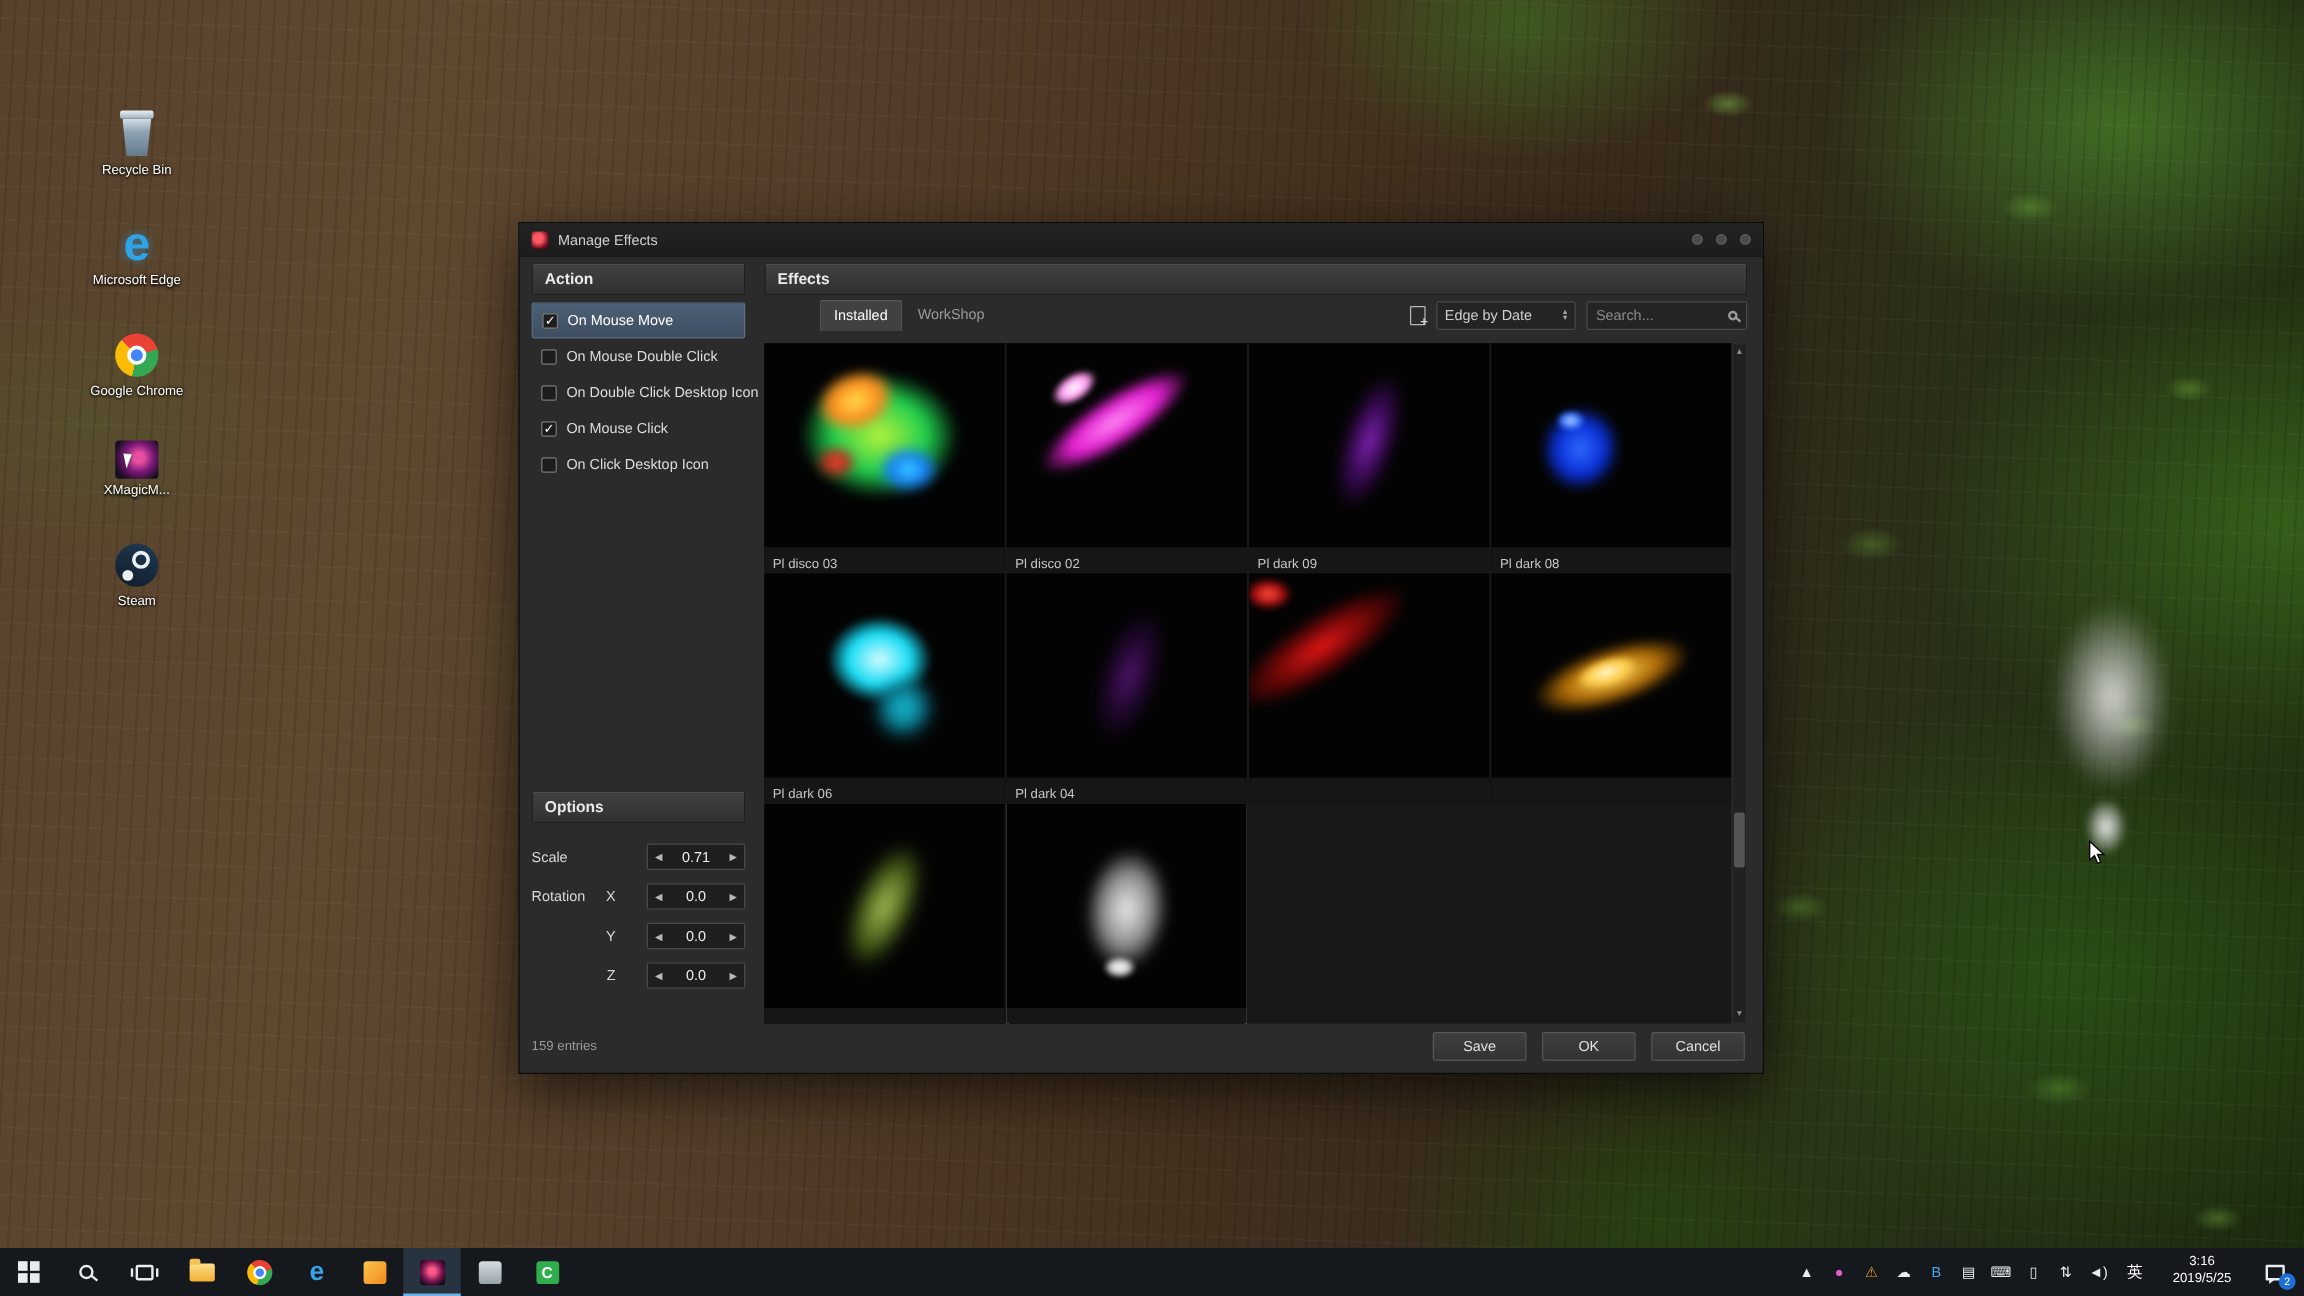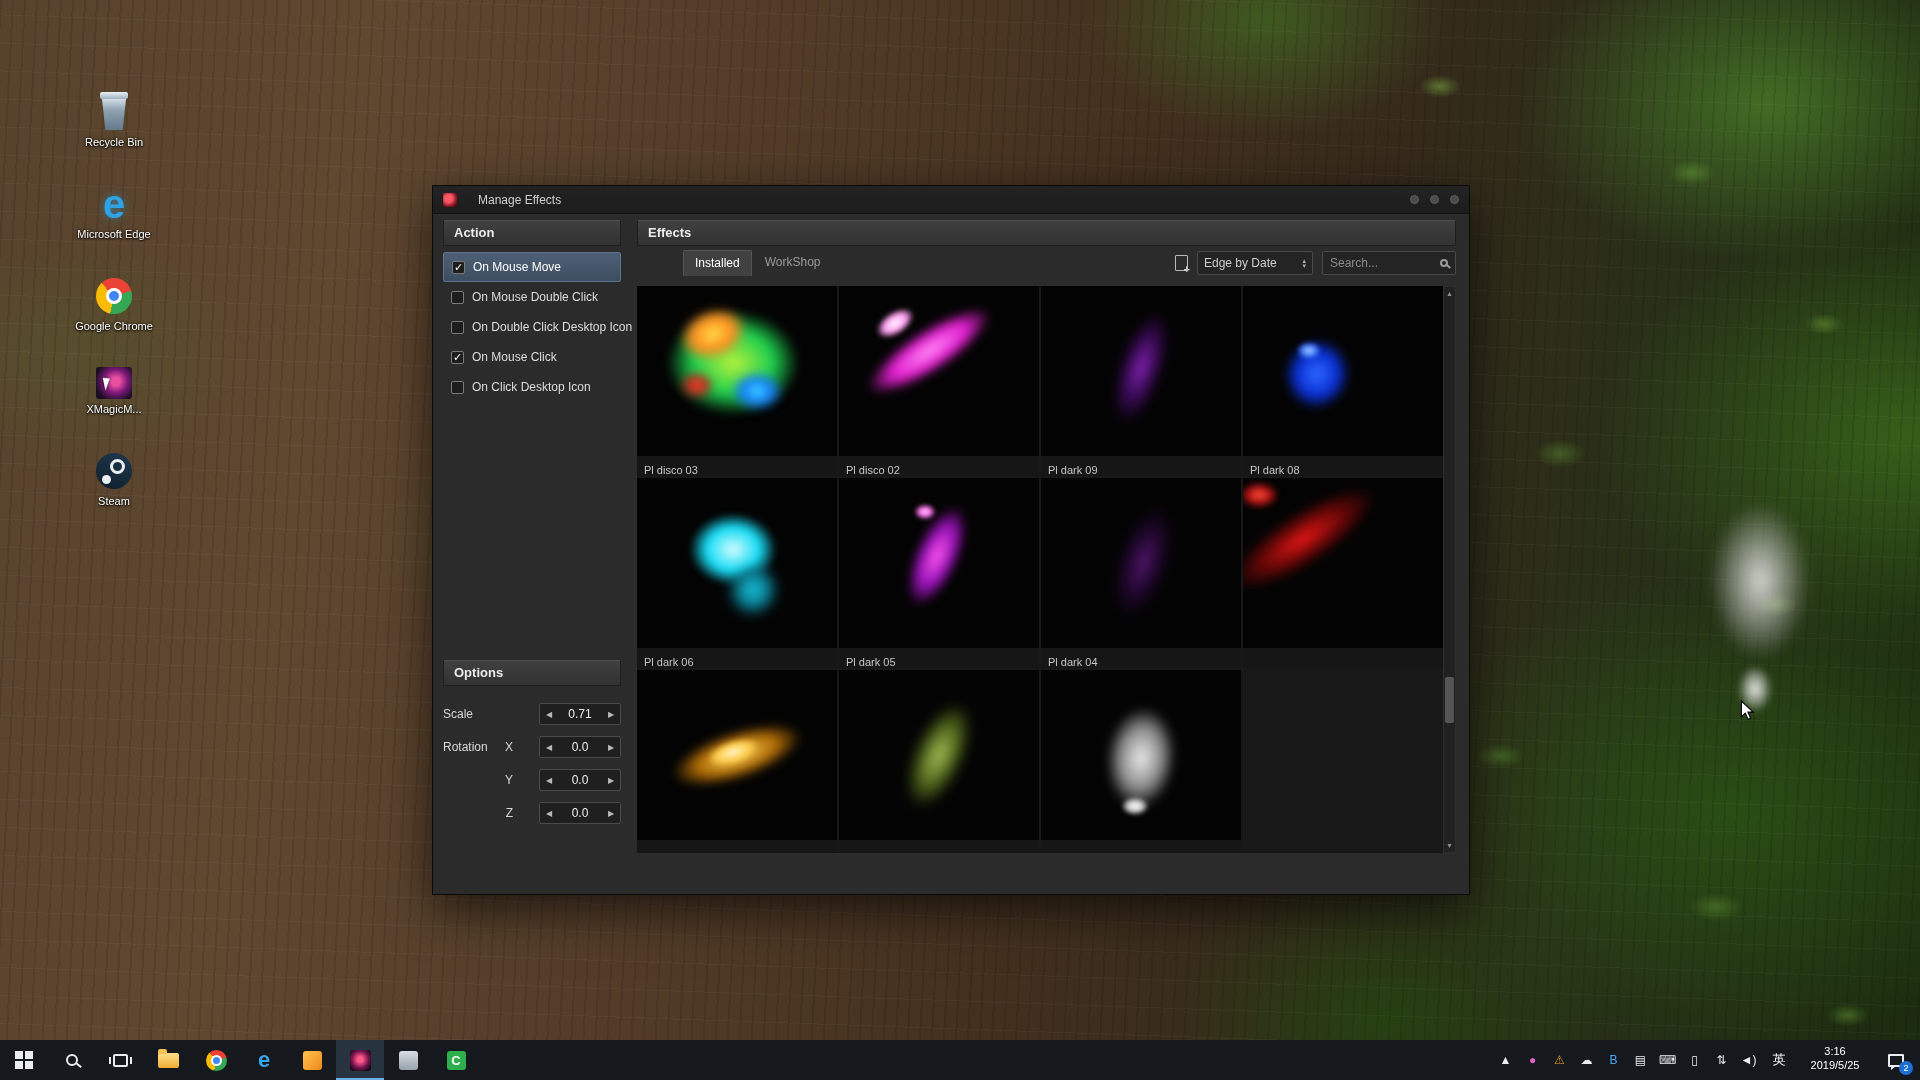--- a/index.html
+++ b/index.html
@@ -83,7 +83,7 @@
     border-bottom:1px solid #141414; display:flex; align-items:center; padding:0 10px; }
   .win-ico { width:14px; height:14px; border-radius:2px; margin-right:8px;
     background:radial-gradient(circle at 40% 40%, #ff5a66 0 30%, #7a1020 70%, #2a060c 100%); }
-  .win-title { color:#cfcfcf; font-size:12px;margin-left:13px; }
+  .win-title { color:#cfcfcf; font-size:12px; }
   .winbtns { margin-left:auto; display:flex; gap:11px; align-items:center; }
   .wbtn { width:9px; height:9px; border-radius:50%; background:#4a4a4a; border:1px solid #5e5e5e; cursor:pointer; }
 

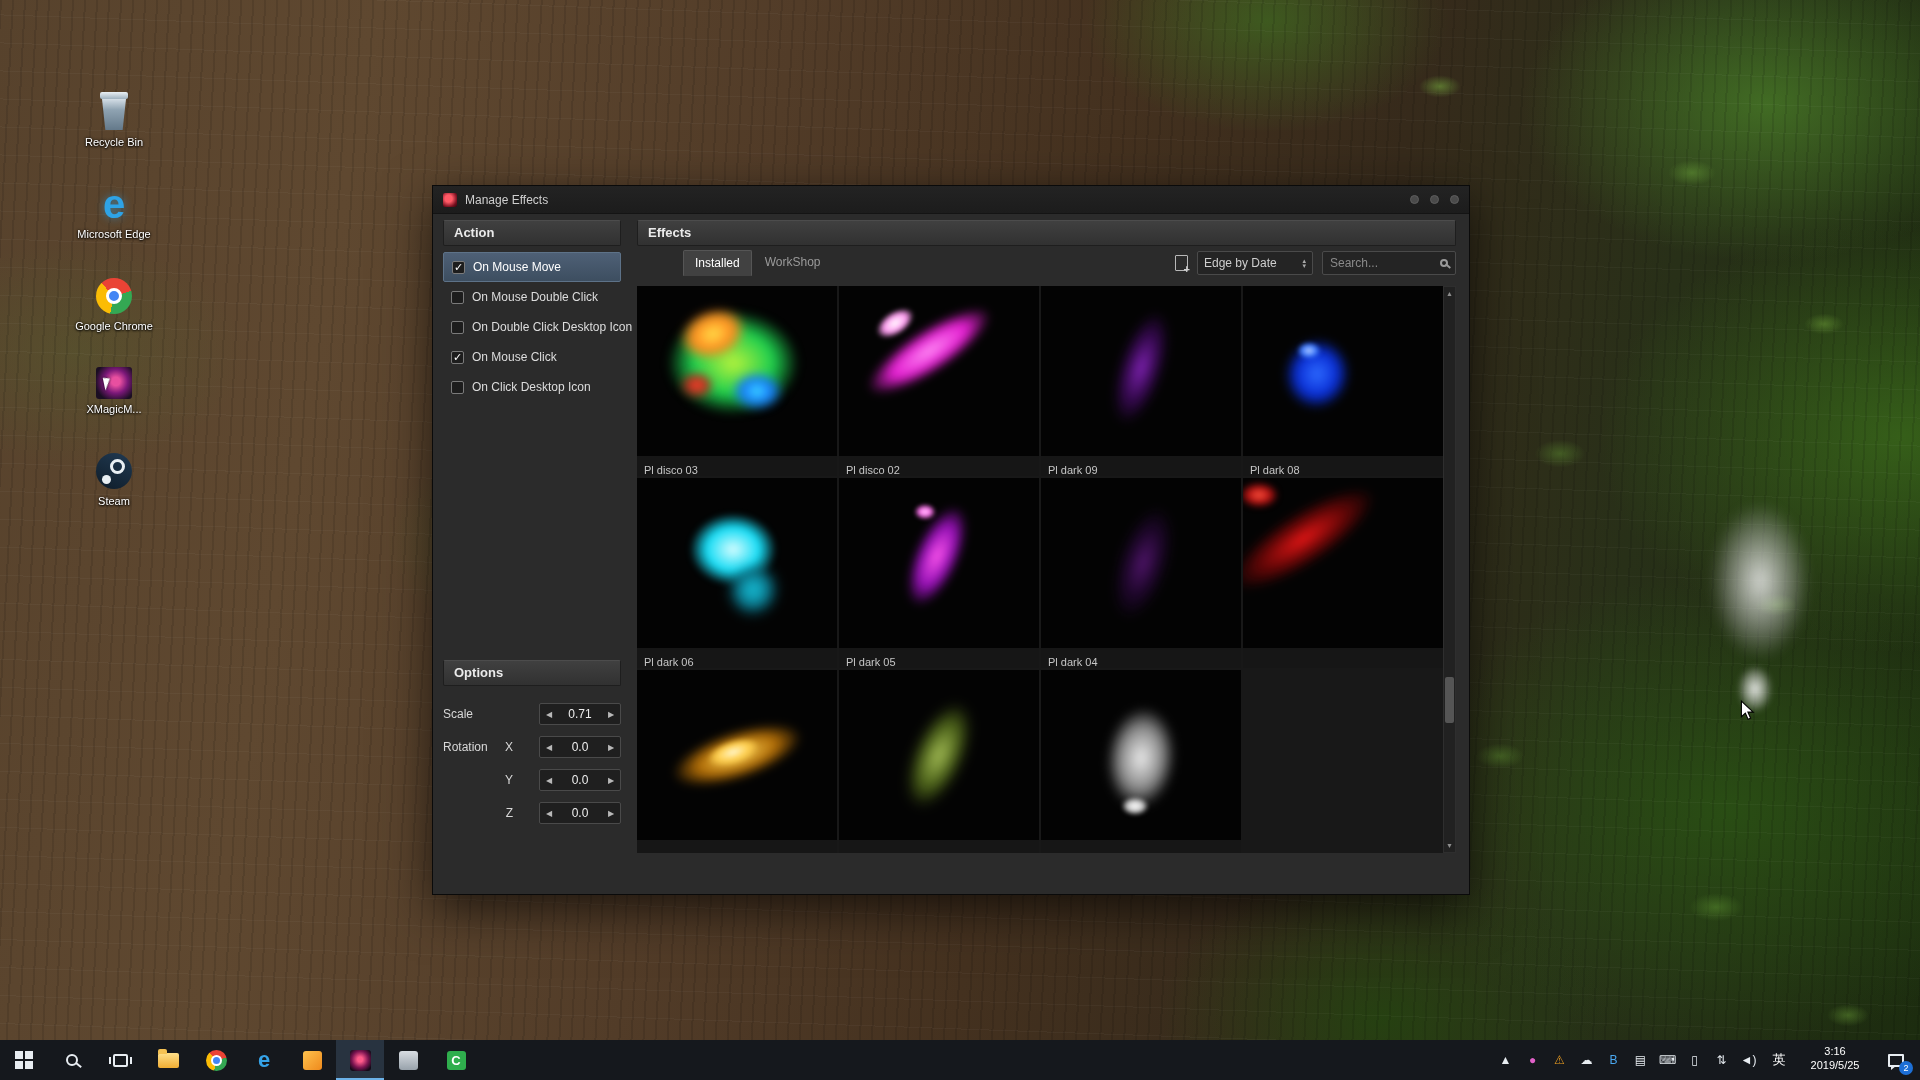--- a/index.html
+++ b/index.html
@@ -361,13 +361,6 @@
           </div>
           <div class="thumb">
             <div class="thumb-canvas">
-              <i class="blob" style="left: 49%; top: 46%; width: 30%; height: 84%; transform: translate(-50%, -50%) rotate(24deg); background: radial-gradient(closest-side, rgb(255, 87, 238), rgb(148, 16, 180) 45%, transparent 75%); filter: blur(4px);"></i>
-              <i class="blob" style="left: 43%; top: 20%; width: 14%; height: 12%; transform: translate(-50%, -50%) rotate(0deg); background: radial-gradient(closest-side, rgb(255, 210, 251), rgb(255, 107, 238) 45%, transparent 75%); filter: blur(2px);"></i>
-            </div>
-            <div class="thumb-label">Pl dark 05</div>
-          </div>
-          <div class="thumb">
-            <div class="thumb-canvas">
               <i class="blob" style="left: 51%; top: 50%; width: 34%; height: 92%; transform: translate(-50%, -50%) rotate(18deg); background: radial-gradient(closest-side, rgb(78, 20, 104), rgb(28, 6, 40) 45%, transparent 75%); filter: blur(5px);"></i>
             </div>
             <div class="thumb-label">Pl dark 04</div>

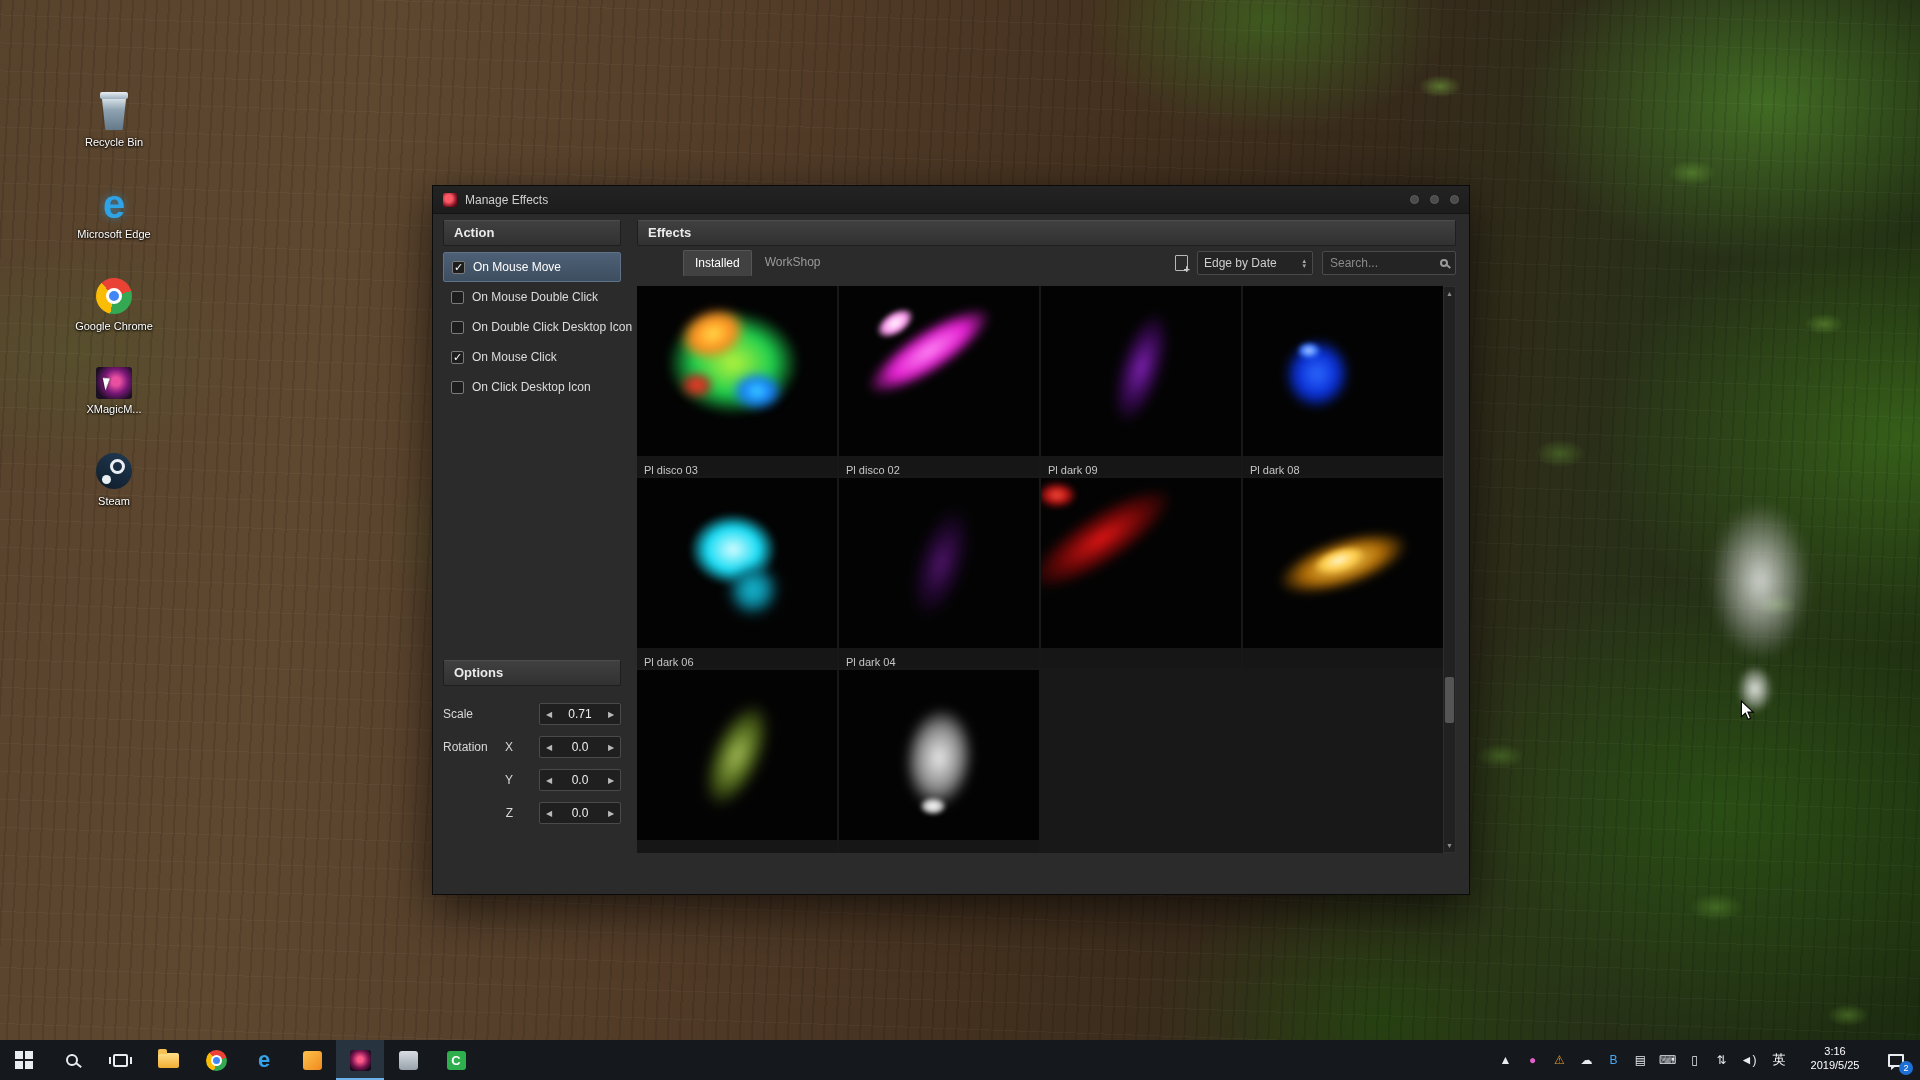--- a/index.html
+++ b/index.html
@@ -400,6 +400,14 @@
       </div>
     </div>
 
+    <div class="wfooter">
+      <span class="entries">159 entries</span>
+      <div id="footer-buttons" class="fbtns">
+          <div class="fbtn">Save</div>
+          <div class="fbtn">OK</div>
+          <div class="fbtn">Cancel</div>
+        </div>
+    </div>
   </div>
 
   <div class="taskbar">

